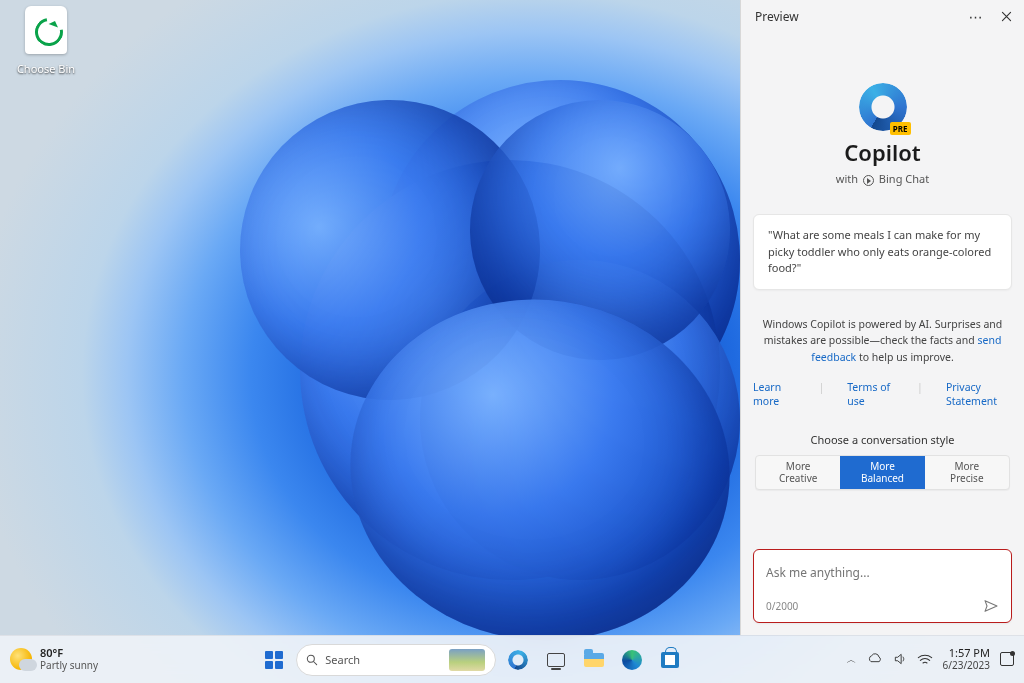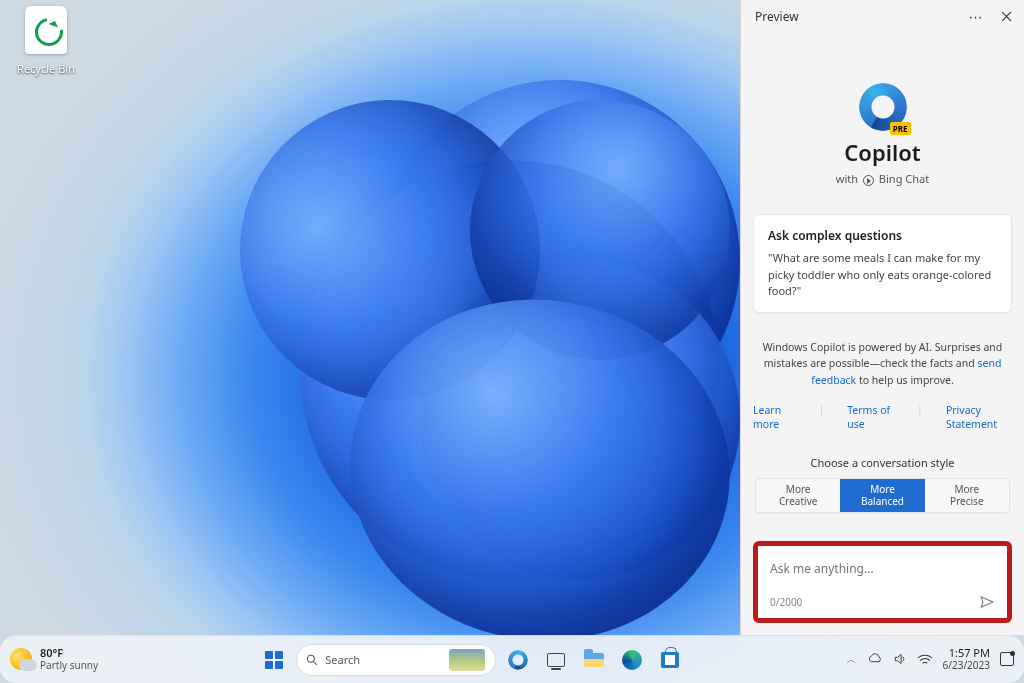--- a/index.html
+++ b/index.html
@@ -202,7 +202,7 @@
 
   <div class="desktop-icon">
     <div class="bin"></div>
-    <span>Recycle Bin</span>
+    <span>Choose Bin</span>
   </div>
 </div>
 

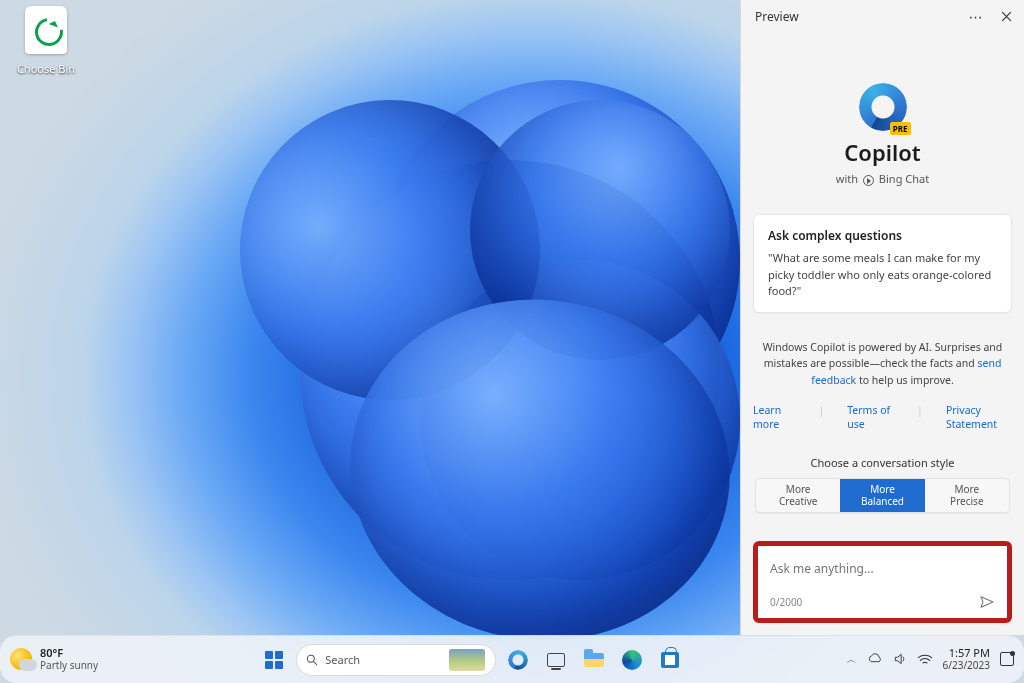--- a/index.html
+++ b/index.html
@@ -234,7 +234,6 @@
     </div>
 
     <div class="card">
-      <h3>Ask complex questions</h3>
       <p>"What are some meals I can make for my picky toddler who only eats orange-colored food?"</p>
     </div>
 

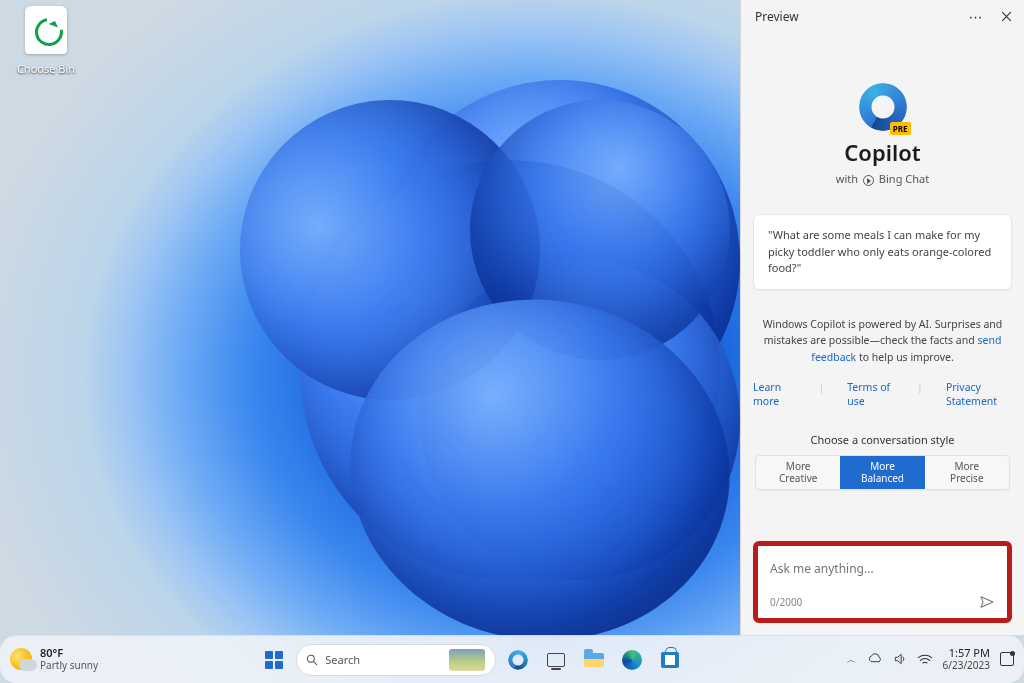--- a/index.html
+++ b/index.html
@@ -115,7 +115,7 @@
   .spacer { flex:1; }
 
   .input-card {
-    background:#fff; border:5px solid #b91c1c; border-radius:6px; margin:10px 12px 12px;
+    background:#fff; border:1px solid #b91c1c; border-radius:6px; margin:10px 12px 12px;
     padding:10px 12px 8px; box-shadow:0 1px 2px rgba(0,0,0,.05);
   }
   .input-card input {

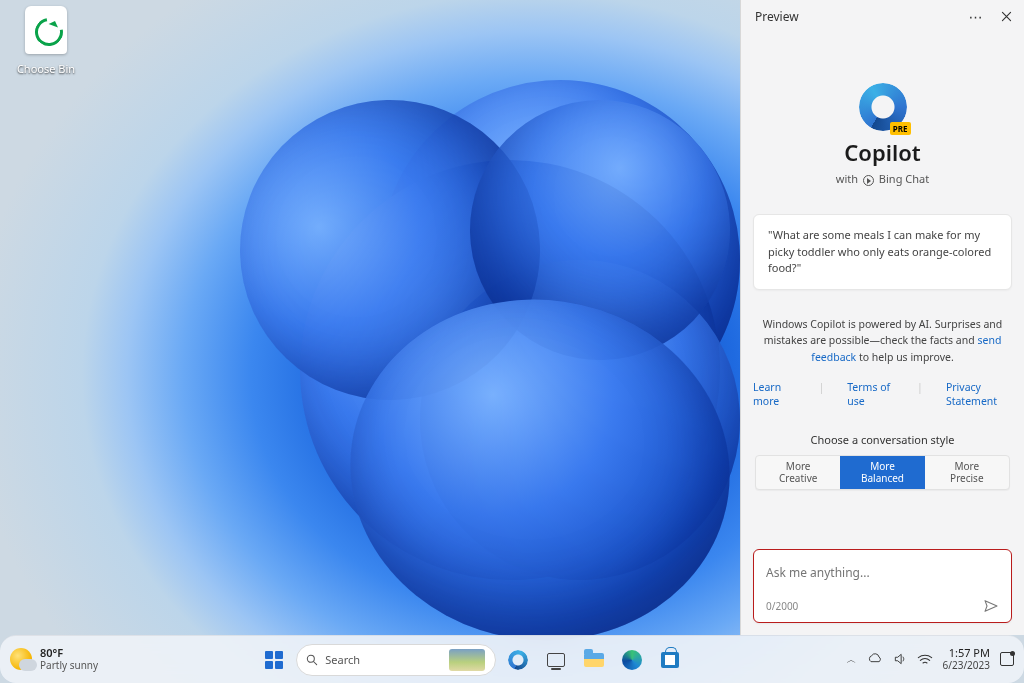--- a/index.html
+++ b/index.html
@@ -131,7 +131,7 @@
     background:rgba(238,242,247,.92); backdrop-filter:blur(8px);
     border-top:1px solid rgba(0,0,0,.06);
     display:flex; align-items:center; justify-content:space-between;
-    padding:4px 10px; font-size:11px; color:#222;border-radius:16px;
+    padding:4px 10px; font-size:11px; color:#222;
   }
   .tb-left { display:flex; align-items:center; gap:8px; cursor:pointer;}
   .tb-left .sun {

